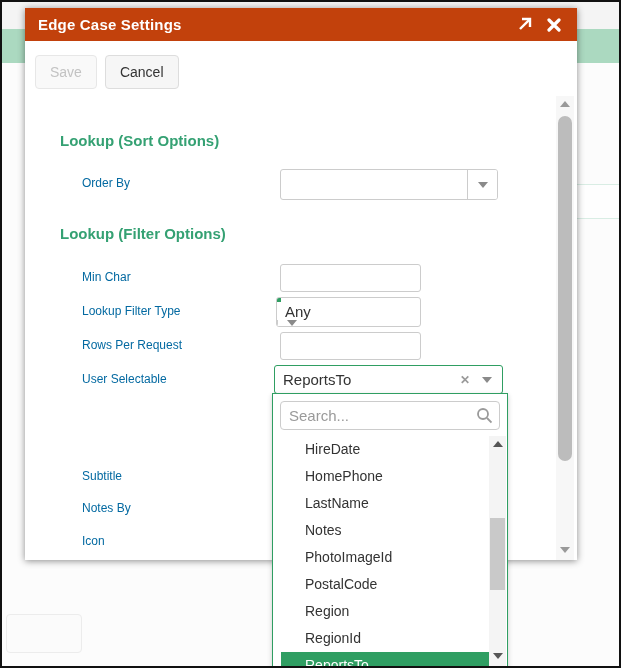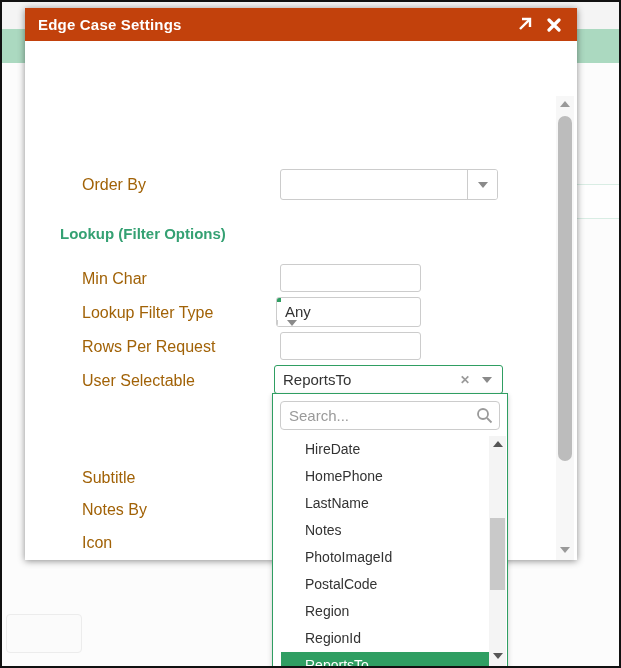--- a/index.html
+++ b/index.html
@@ -108,6 +108,10 @@
       </span>
     </div>
 
+    <div class="toolbar">
+      <button class="btn disabled">Save</button>
+      <button class="btn cancel">Cancel</button>
+    </div>
 
 
     <div class="field-label" style="top:168px;">Order By</div>

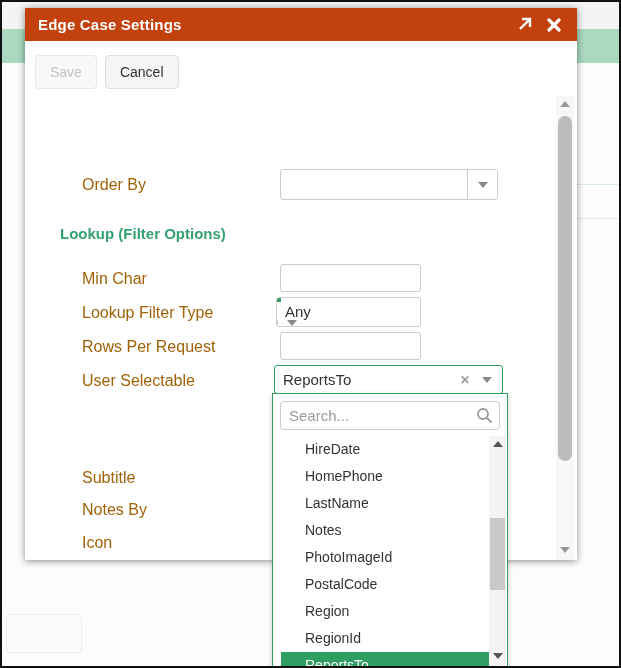--- a/index.html
+++ b/index.html
@@ -113,6 +113,7 @@
       <button class="btn cancel">Cancel</button>
     </div>
 
+    <div class="section-heading" style="top:124px;">Lookup (Sort Options)</div>
 
     <div class="field-label" style="top:168px;">Order By</div>
     <div class="combo" style="left:255px; top:161px; width:218px;">

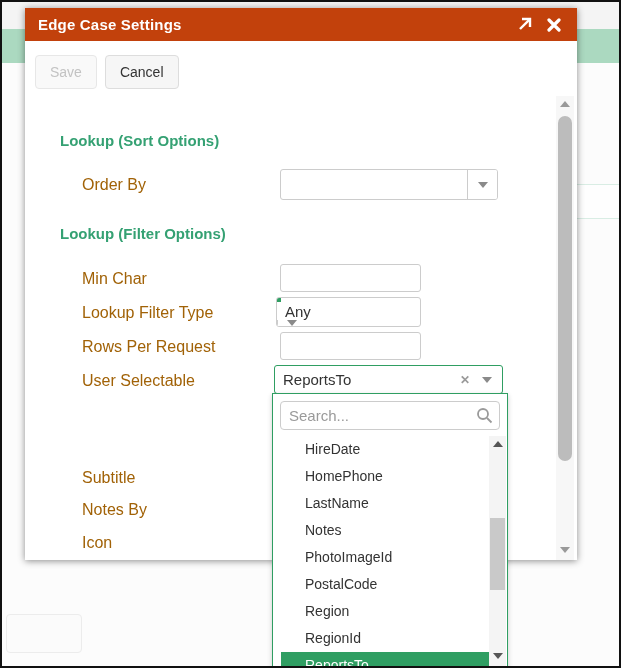--- a/index.html
+++ b/index.html
@@ -33,7 +33,7 @@
   .btn.cancel { color:#333; }
 
   .section-heading { position:absolute; left:35px; font-size:15px; font-weight:bold; color:#35a173; }
-  .field-label { position:absolute; left:57px; font-size:16px; color:#a16207; }
+  .field-label { position:absolute; left:57px; font-size:12px; color:#0369a1; }
 
   .txt-input { position:absolute; height:28px; border:1px solid #ccc; border-radius:3px;
          background:#fff; font-family:inherit; font-size:14px; padding:0 7px; color:#333; }

